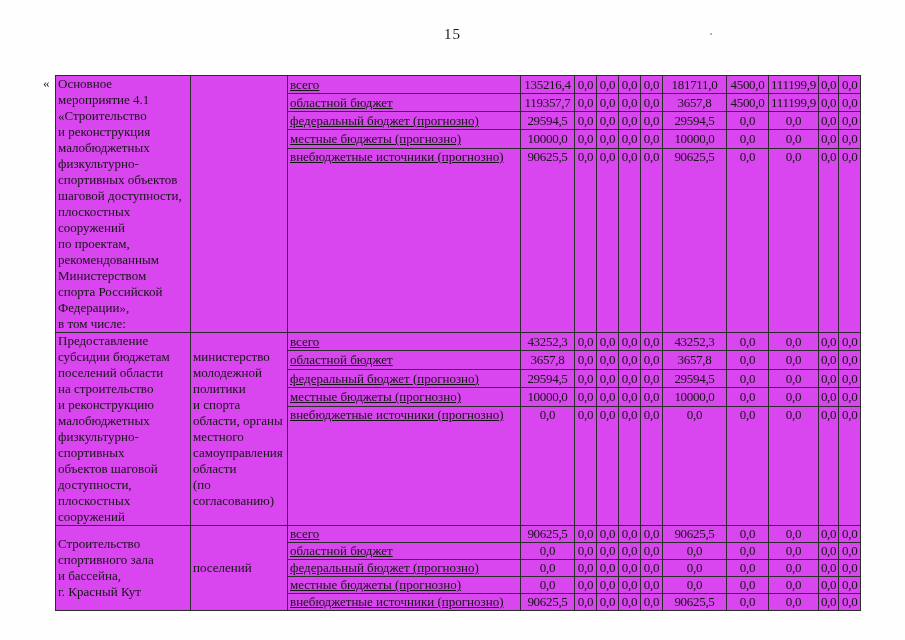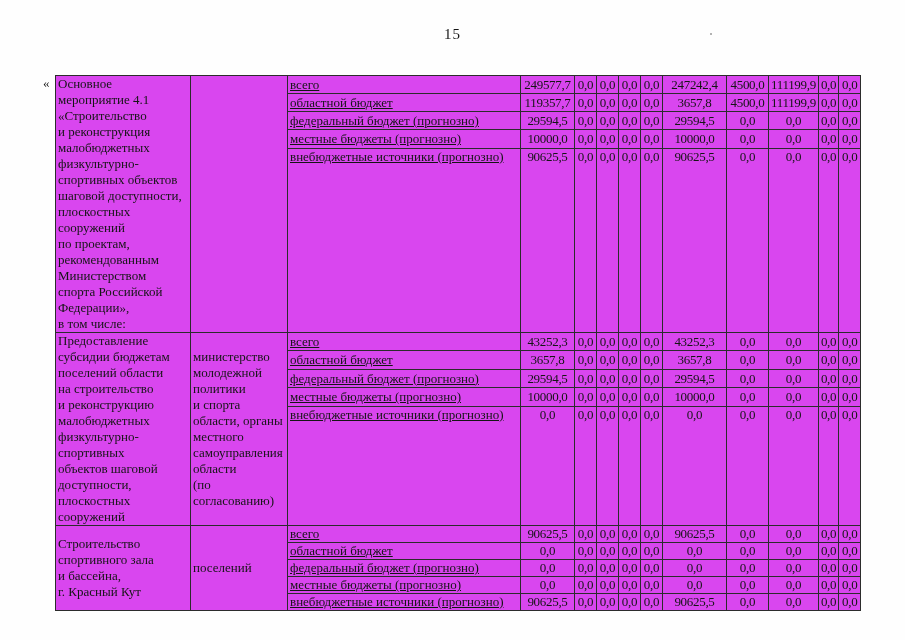--- a/index.html
+++ b/index.html
@@ -132,7 +132,7 @@
 в том числе:</td>
             <td rowspan="5" class="exec-cell"></td>
             <td class="label-cell">всего</td>
-            <td class="value-cell">249577,7</td>
+            <td class="value-cell">135216,4</td>
             <td class="value-cell">0,0</td>
             <td class="value-cell">0,0</td>
             <td class="value-cell">0,0</td>

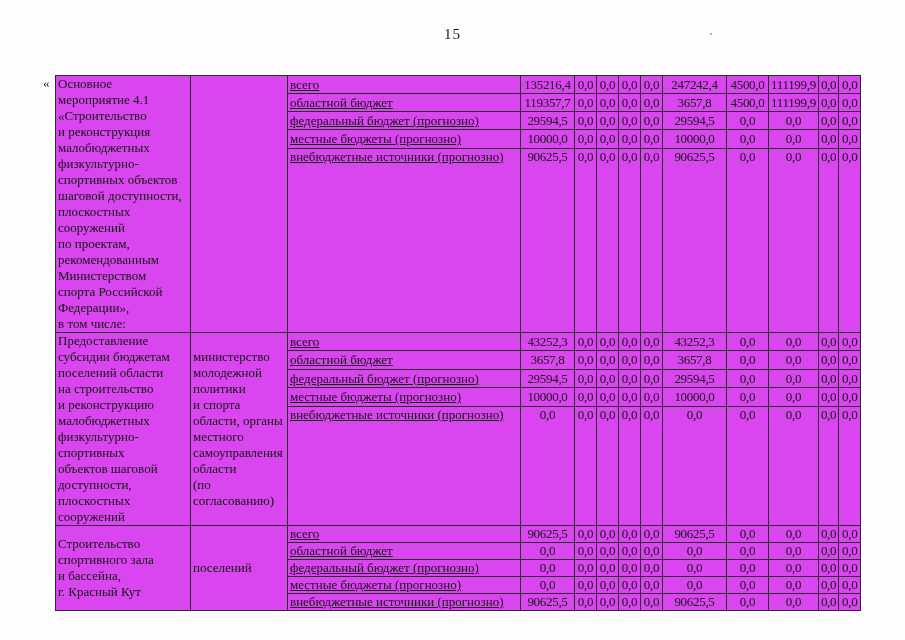--- a/index.html
+++ b/index.html
@@ -137,7 +137,7 @@
             <td class="value-cell">0,0</td>
             <td class="value-cell">0,0</td>
             <td class="value-cell">0,0</td>
-            <td class="value-cell">247242,4</td>
+            <td class="value-cell">181711,0</td>
             <td class="value-cell">4500,0</td>
             <td class="value-cell">111199,9</td>
             <td class="value-cell">0,0</td>

